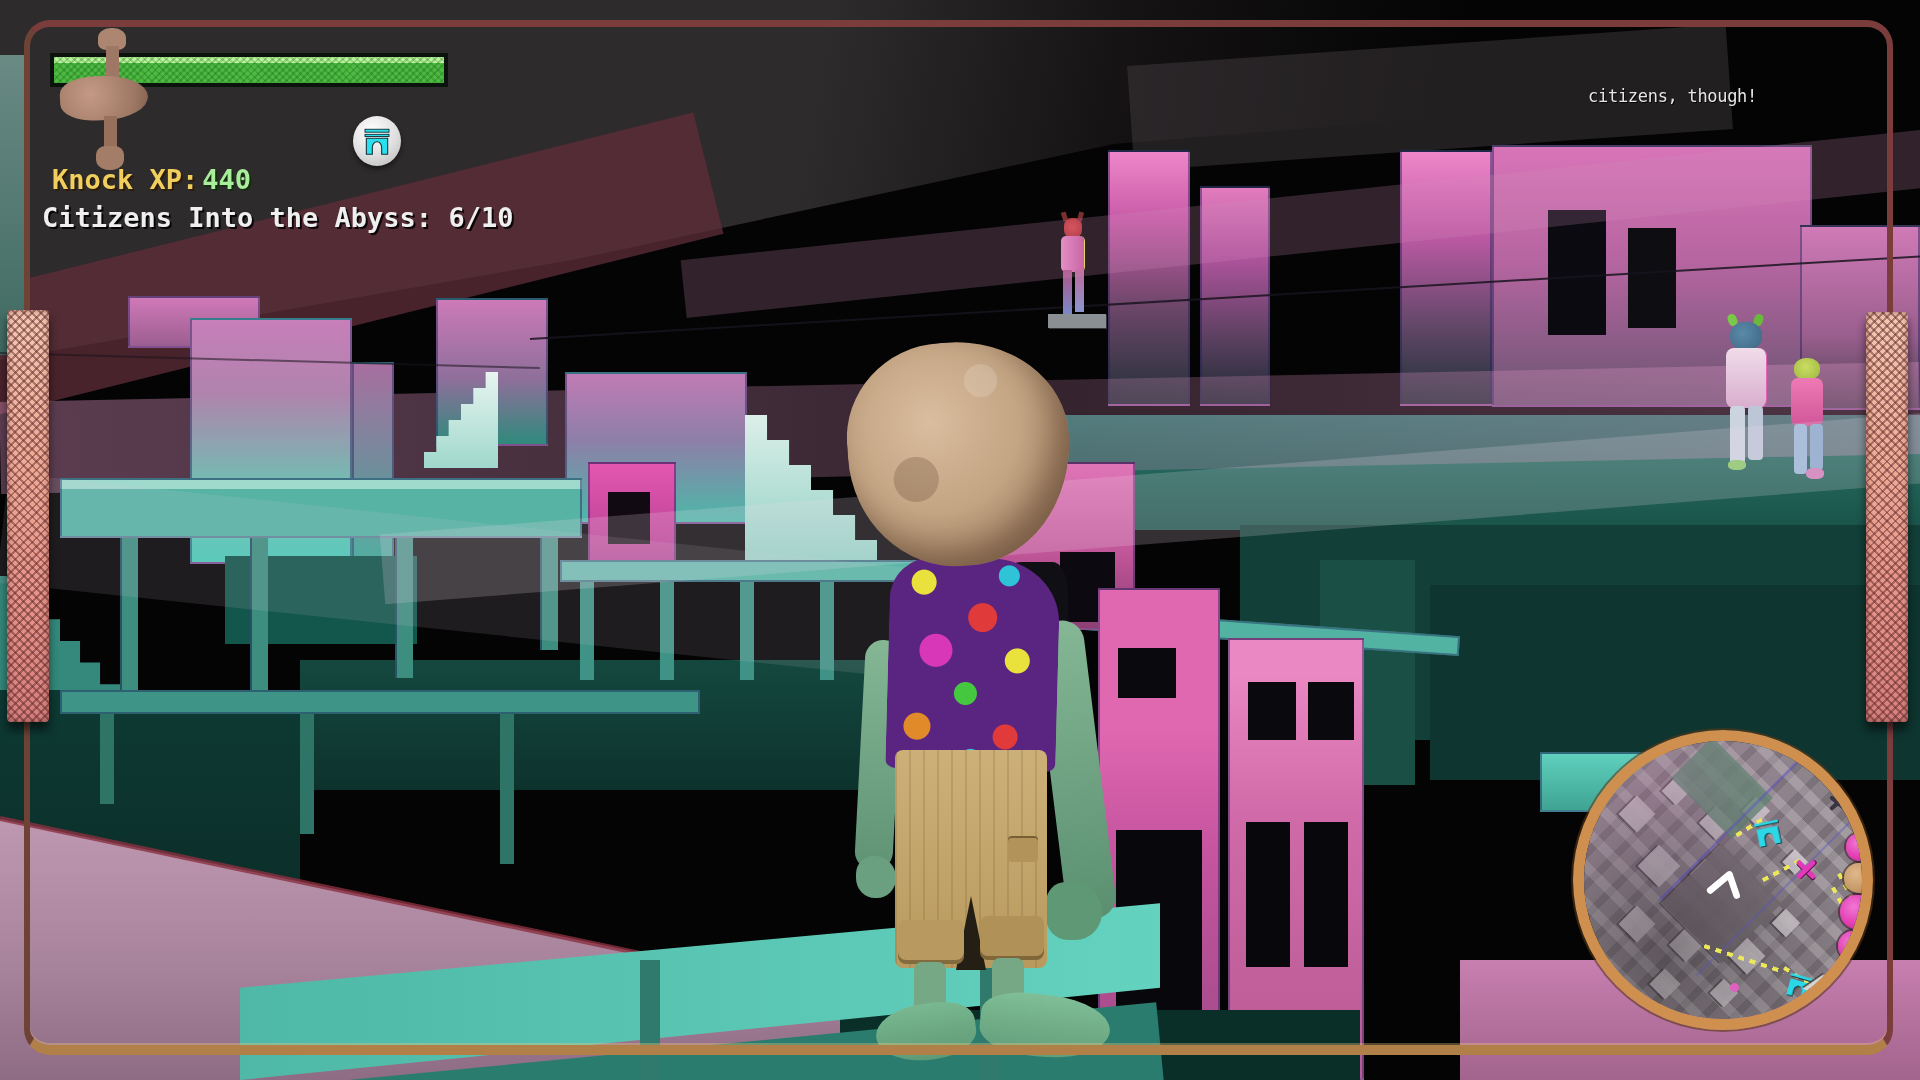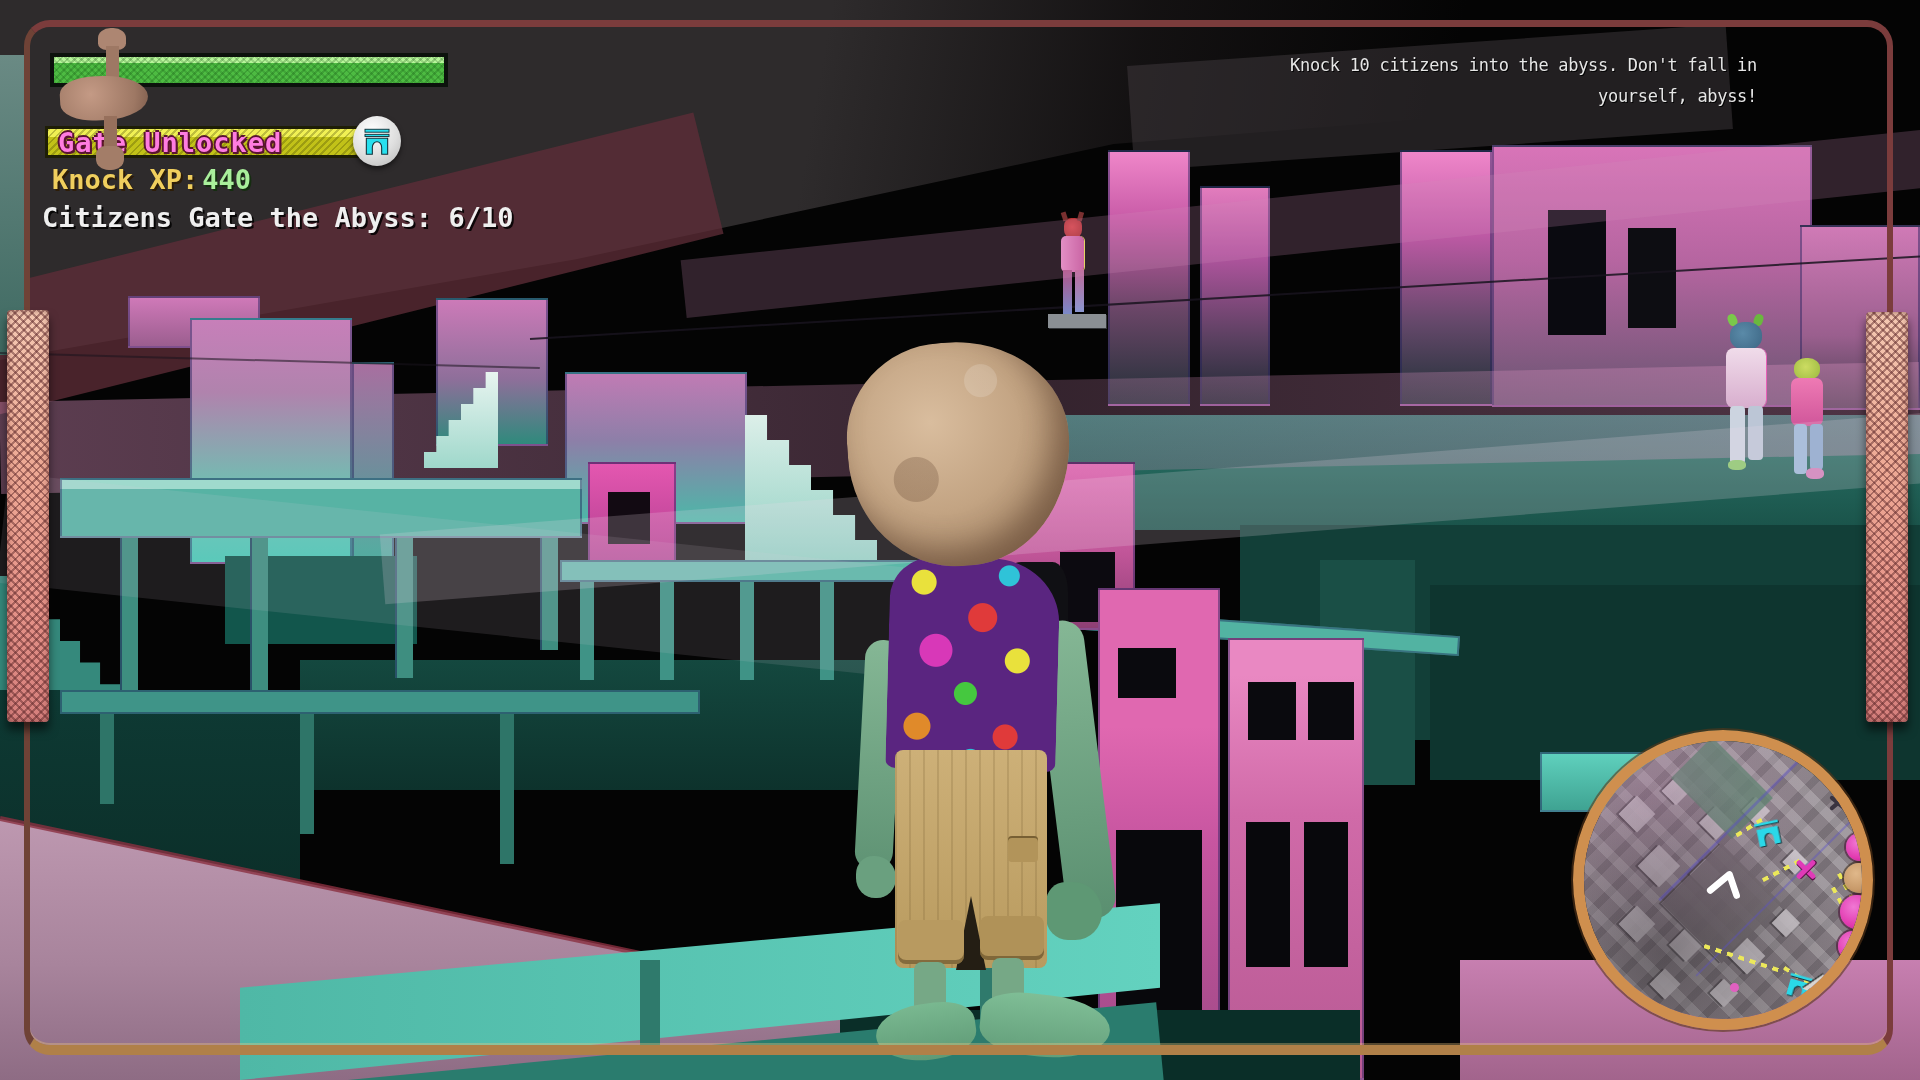--- a/index.html
+++ b/index.html
@@ -292,7 +292,7 @@
   </div>
 
   <div class="objective" style="z-index:50;">
-    <span>Knock 10 citizens into the abyss. Don't fall in</span><br>
+    <br>
     <span>yourself, abyss!</span>
   </div>
 

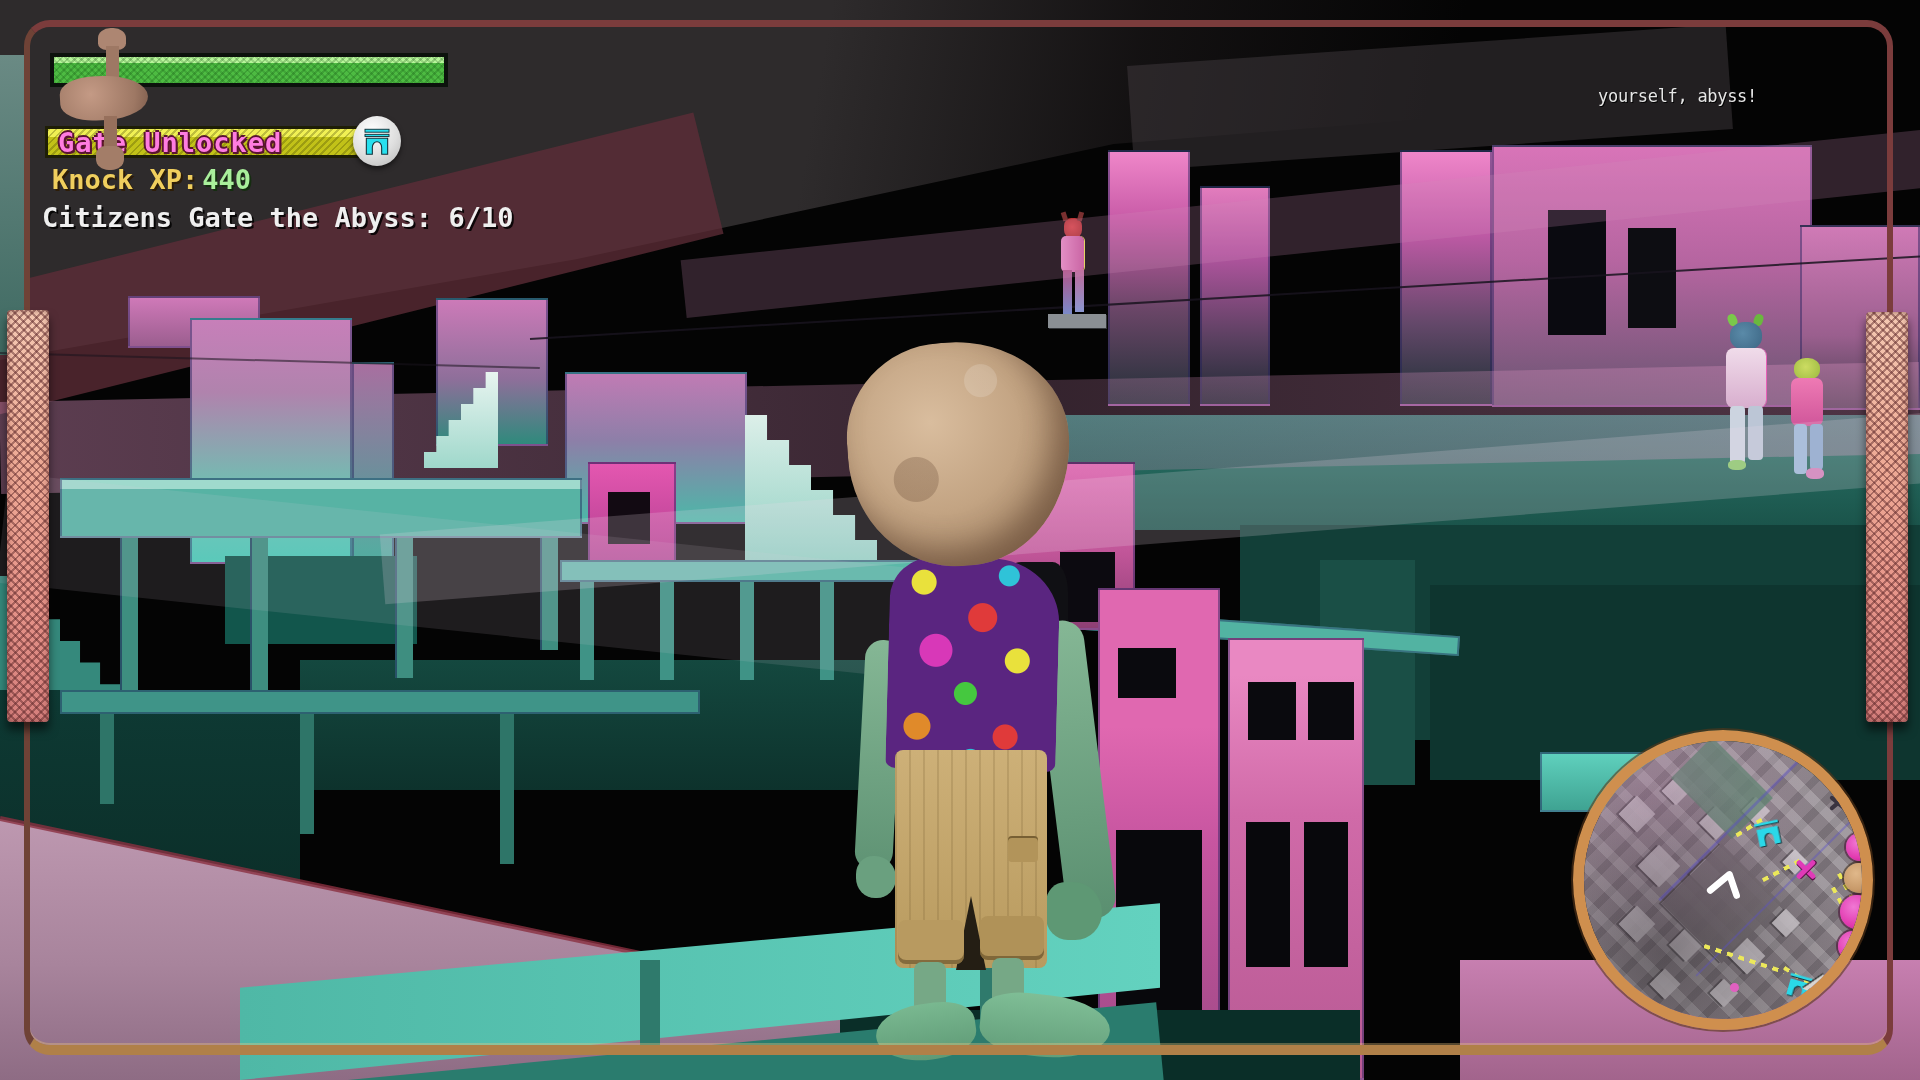--- a/index.html
+++ b/index.html
@@ -293,7 +293,7 @@
 
   <div class="objective" style="z-index:50;">
     <br>
-    <span>yourself, abyss!</span>
+    <span>citizens, though!</span>
   </div>
 
   <div id="minimap">

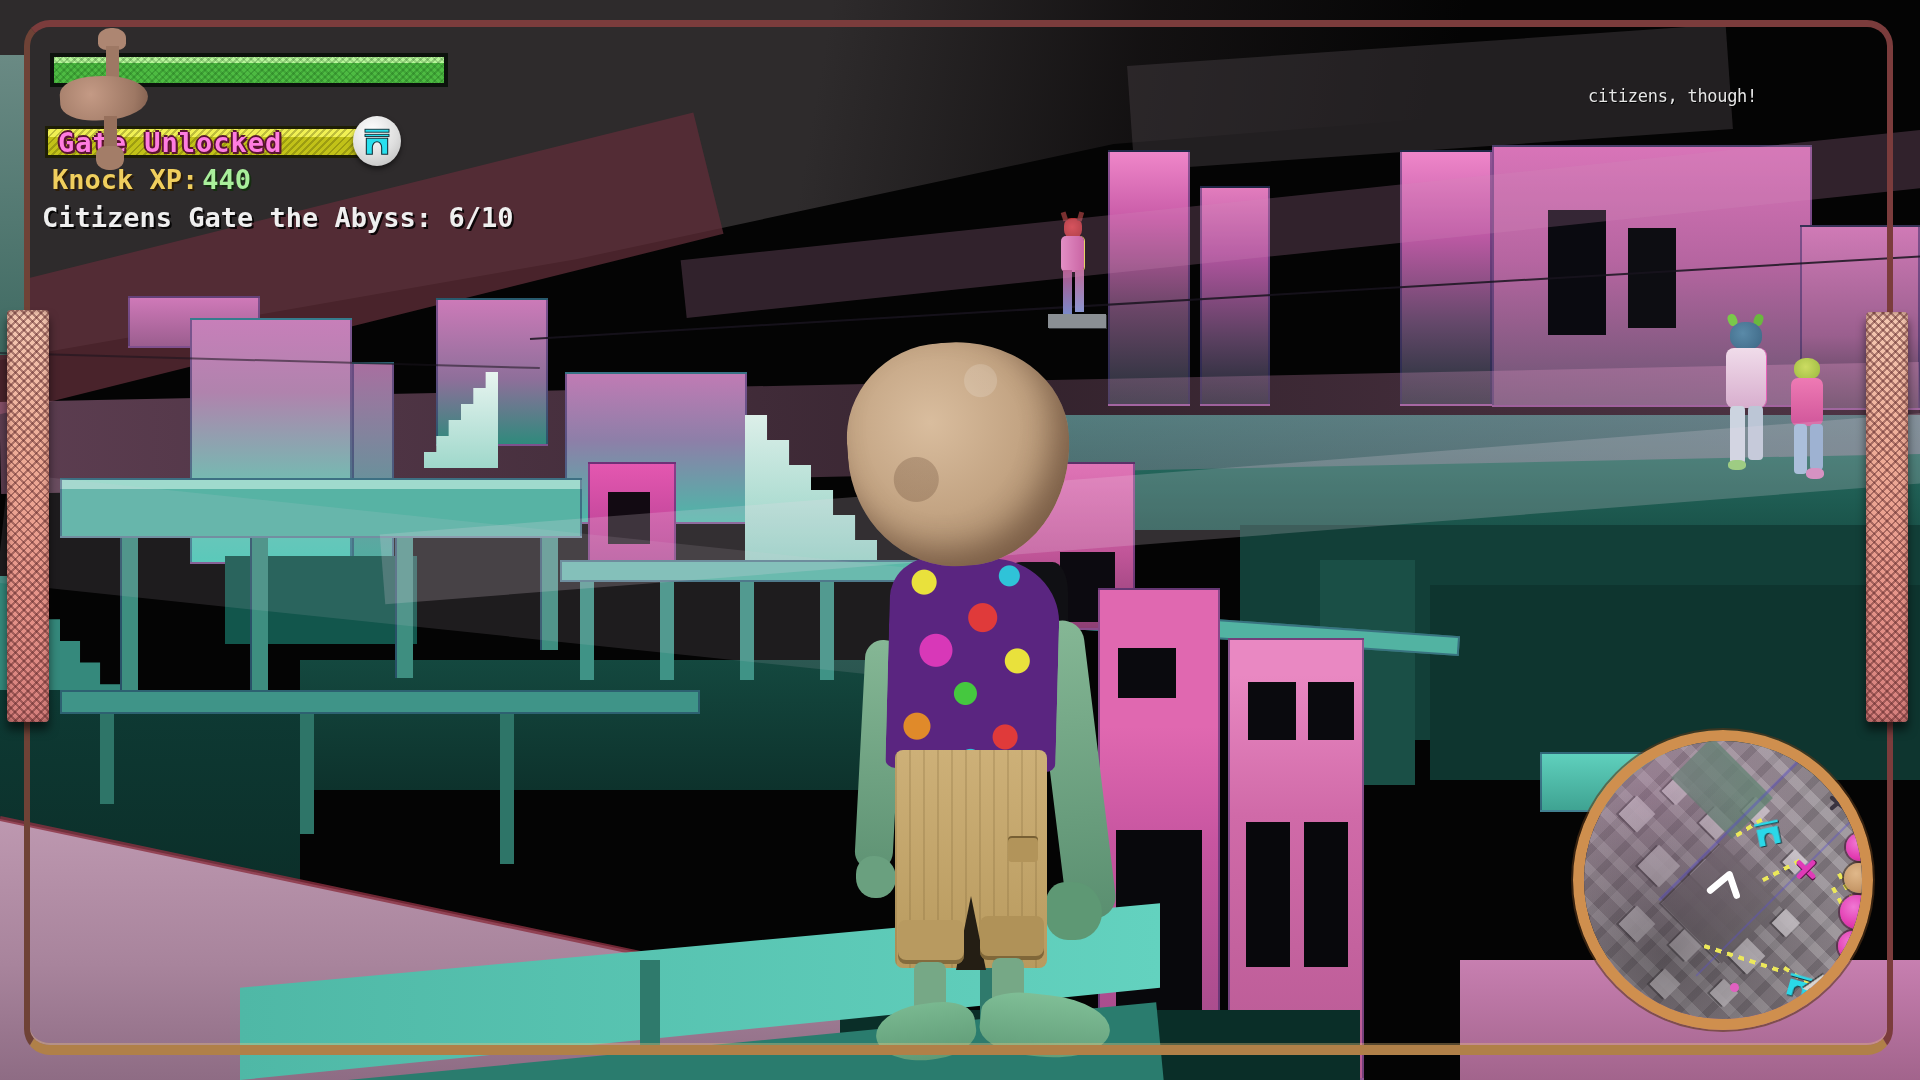--- a/index.html
+++ b/index.html
@@ -266,13 +266,6 @@
     <div class="abs" style="left:36px;top:118px;width:28px;height:24px;background:#a37d68;border-radius:35% 35% 45% 45%;"></div>
   </div>
 
-  <div class="abs" style="left:45px;top:126px;width:316px;height:32px;z-index:50;
-       border:3px solid #1e1e06;box-sizing:border-box;
-       background:
-         repeating-linear-gradient(135deg,rgba(60,60,0,.28) 0 2px,transparent 2px 5px),
-         linear-gradient(180deg,#f0f054 0 30%,#c2c218 30% 100%);">
-    <span id="gate-banner-label" class="hudtext" style="left:10px;top:-2px;">Gate Unlocked</span>
-  </div>
   <div class="abs" style="left:353px;top:116px;width:48px;height:50px;z-index:51;border-radius:50%;
        background:radial-gradient(circle at 40% 30%,#ffffff,#dedede 55%,#b5b5b5 100%);
        box-shadow:0 3px 5px rgba(0,0,0,.5);">

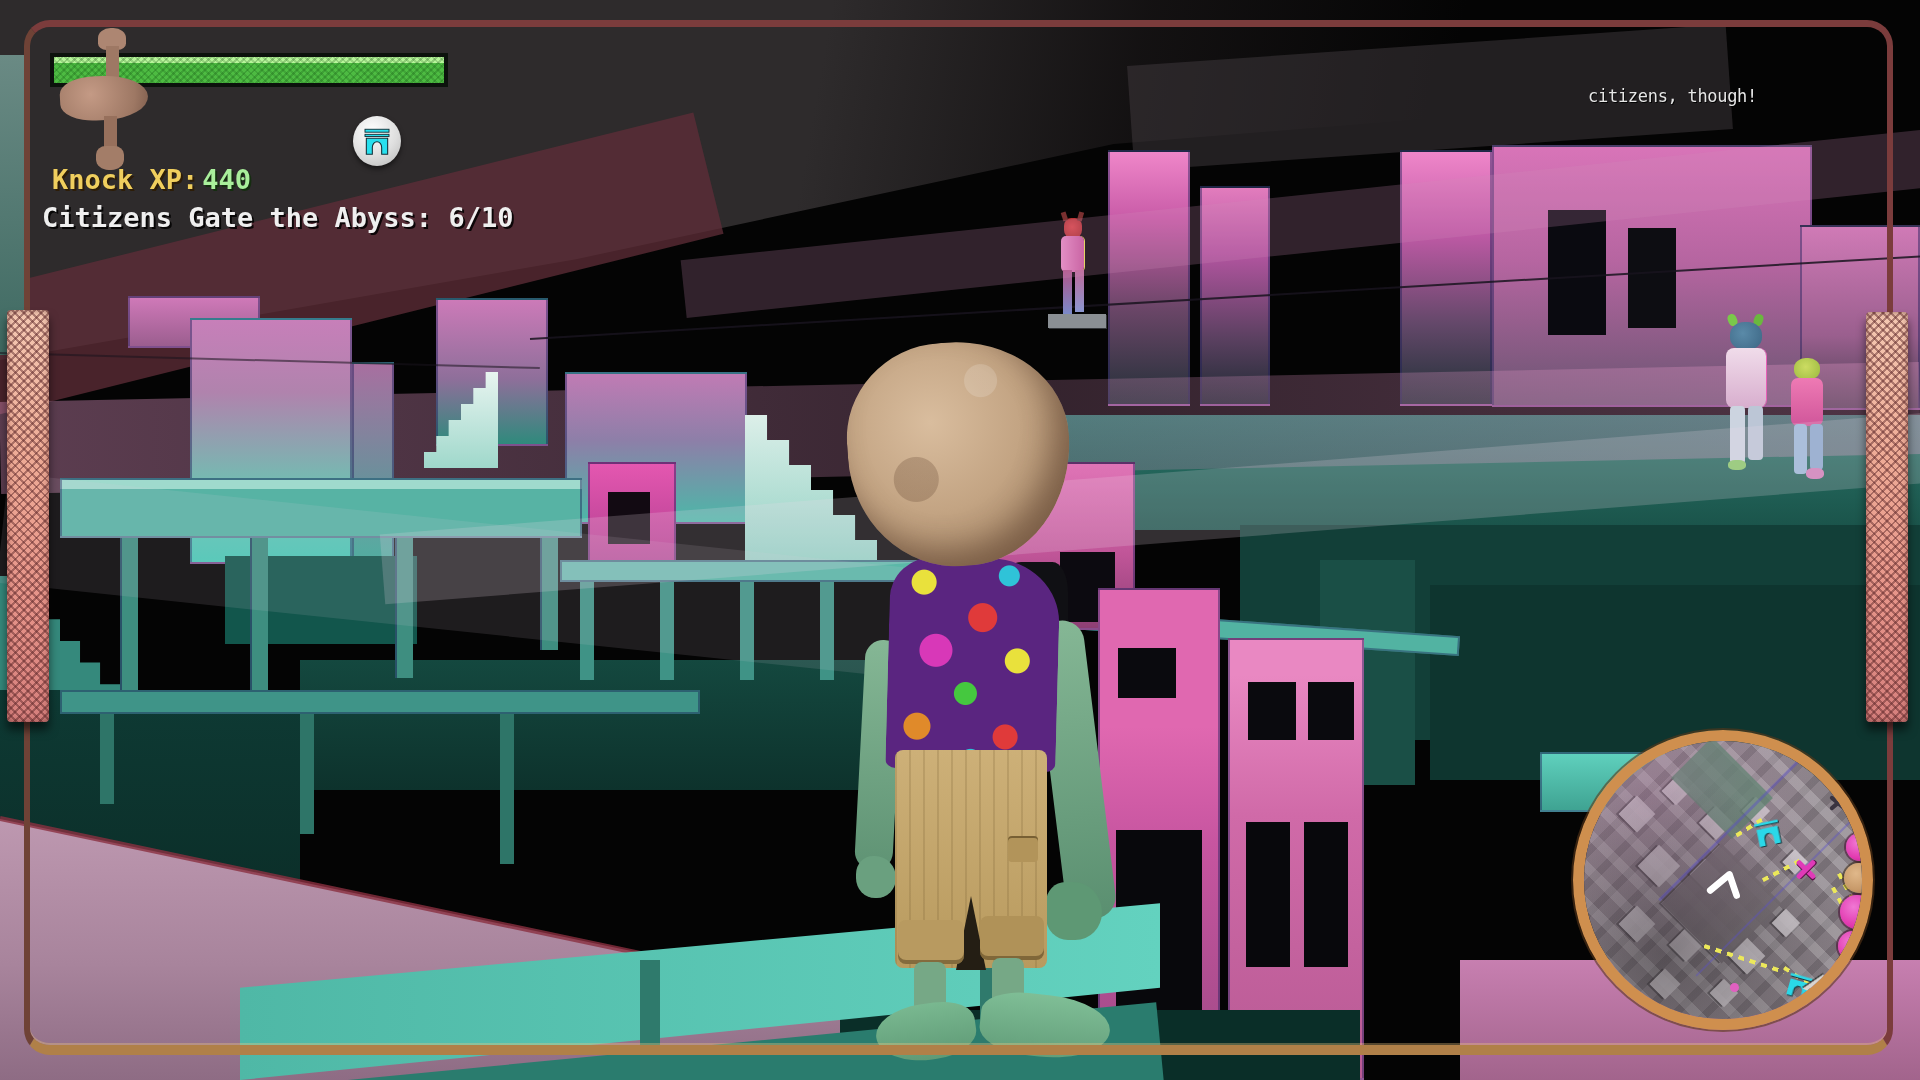--- a/index.html
+++ b/index.html
@@ -280,7 +280,7 @@
     <span class="xp-label">Knock XP:</span><span class="xp-value">440</span>
   </div>
   <div class="abs hudtext counter-text" style="left:42px;top:202px;z-index:50;">
-    <span>Citizens Gate the Abyss:</span>
+    <span>Citizens Into the Abyss:</span>
     <span>6/10</span>
   </div>
 

